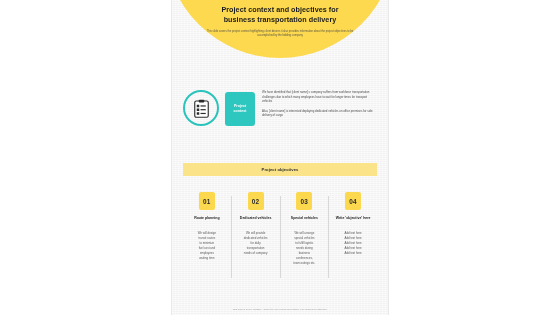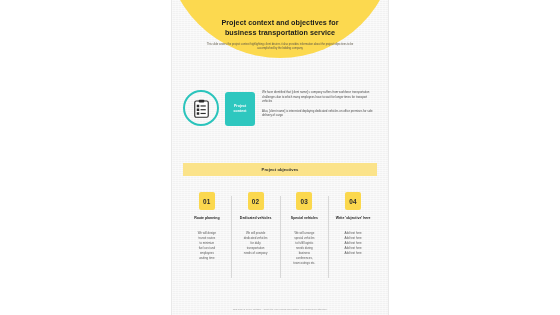--- a/index.html
+++ b/index.html
@@ -44,7 +44,7 @@
   }
   .header-text{
     position:absolute;
-    top:18px;left:0;right:0;
+    top:5px;left:0;right:0;
     z-index:3;
     text-align:center;
     padding:0 14px;

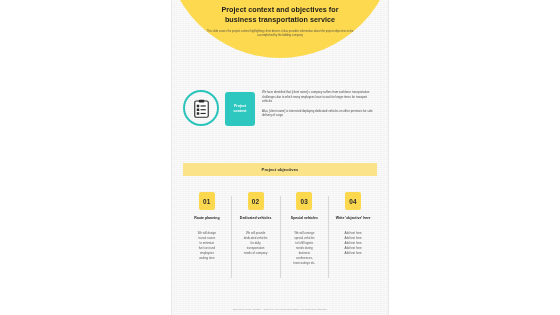--- a/index.html
+++ b/index.html
@@ -190,7 +190,7 @@
     <div class="header-text">
       <div class="slide-title">
         <div>Project context and objectives for</div>
-        <div>business transportation service</div>
+        <div>business transportation delivery</div>
       </div>
       <div class="slide-sub">This slide covers the project context highlighting client desires it also provides information about the project objectives to be accomplished by the bidding company</div>
     </div>

